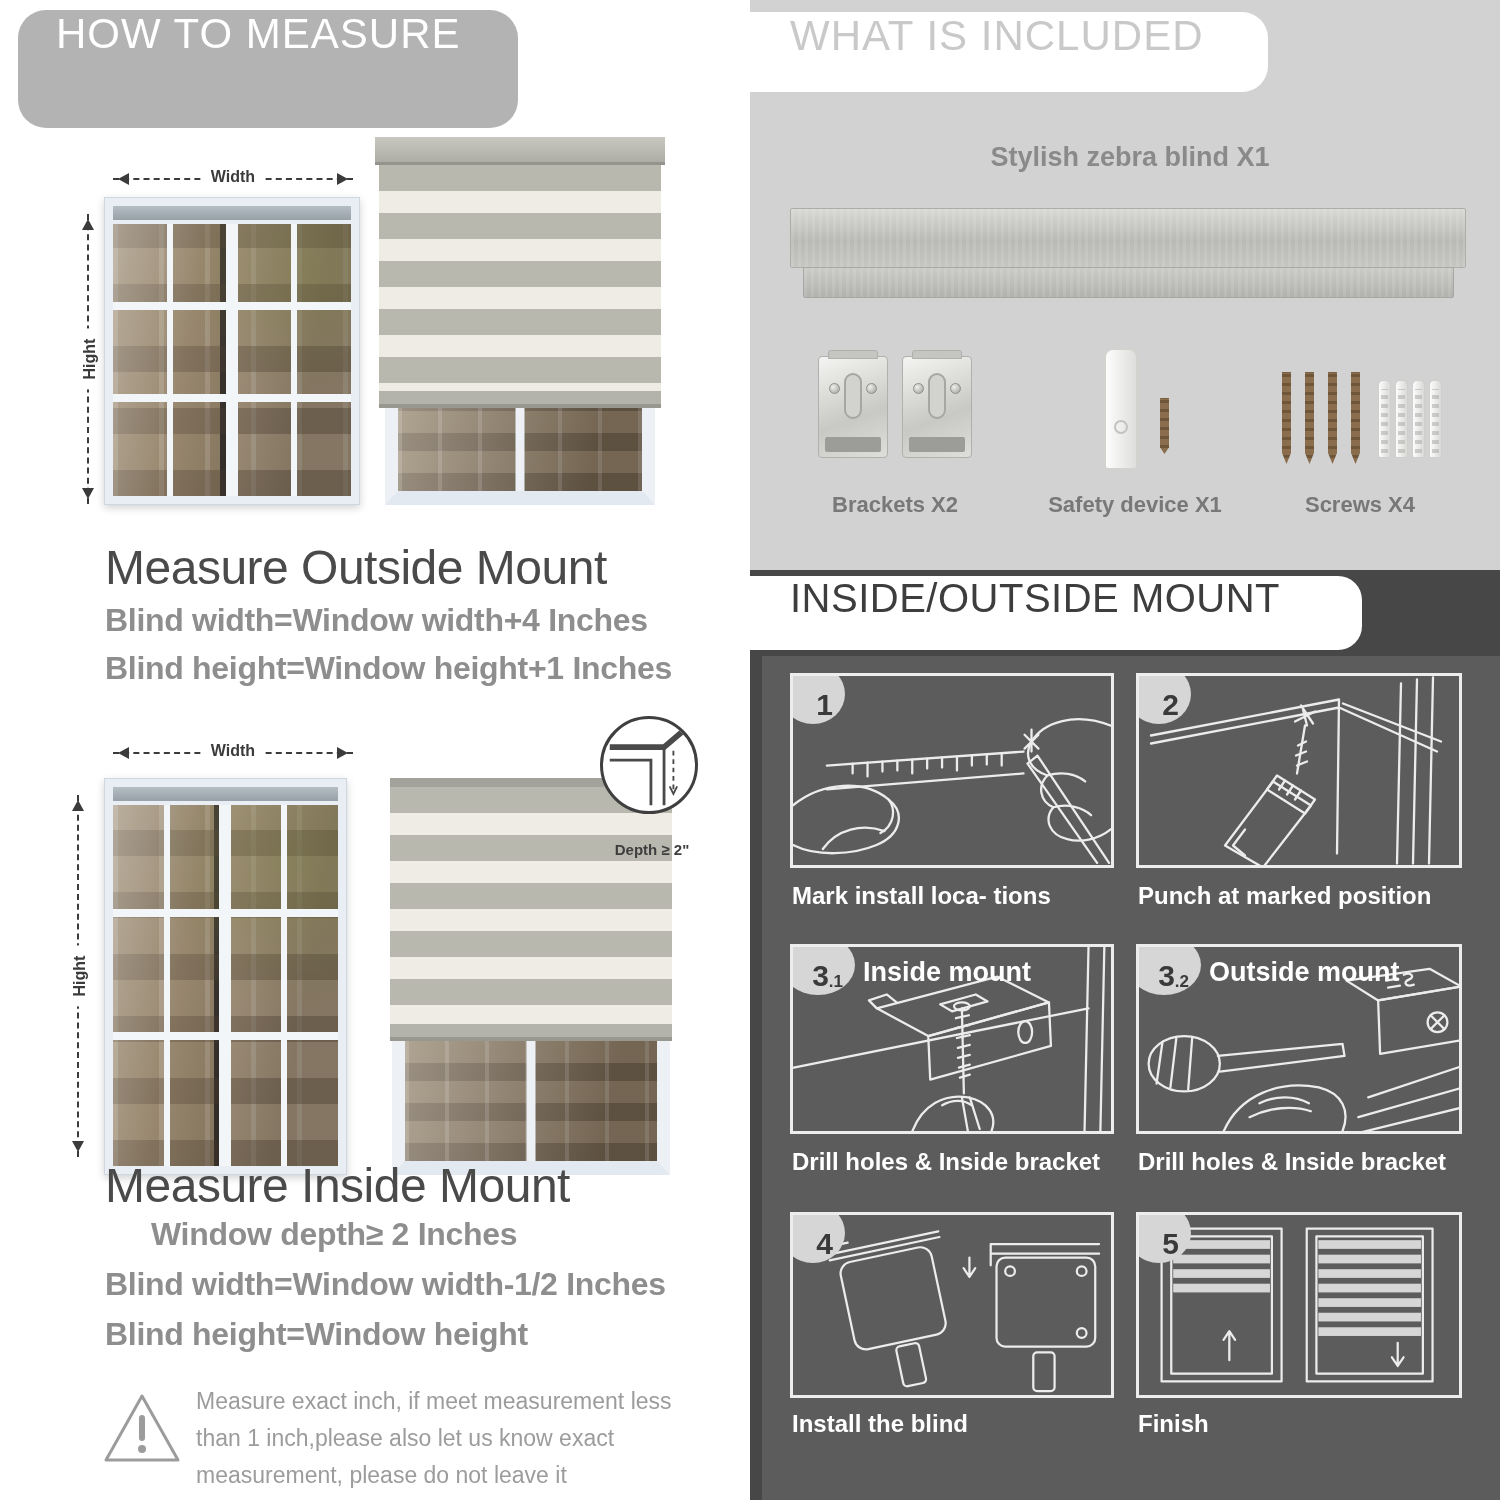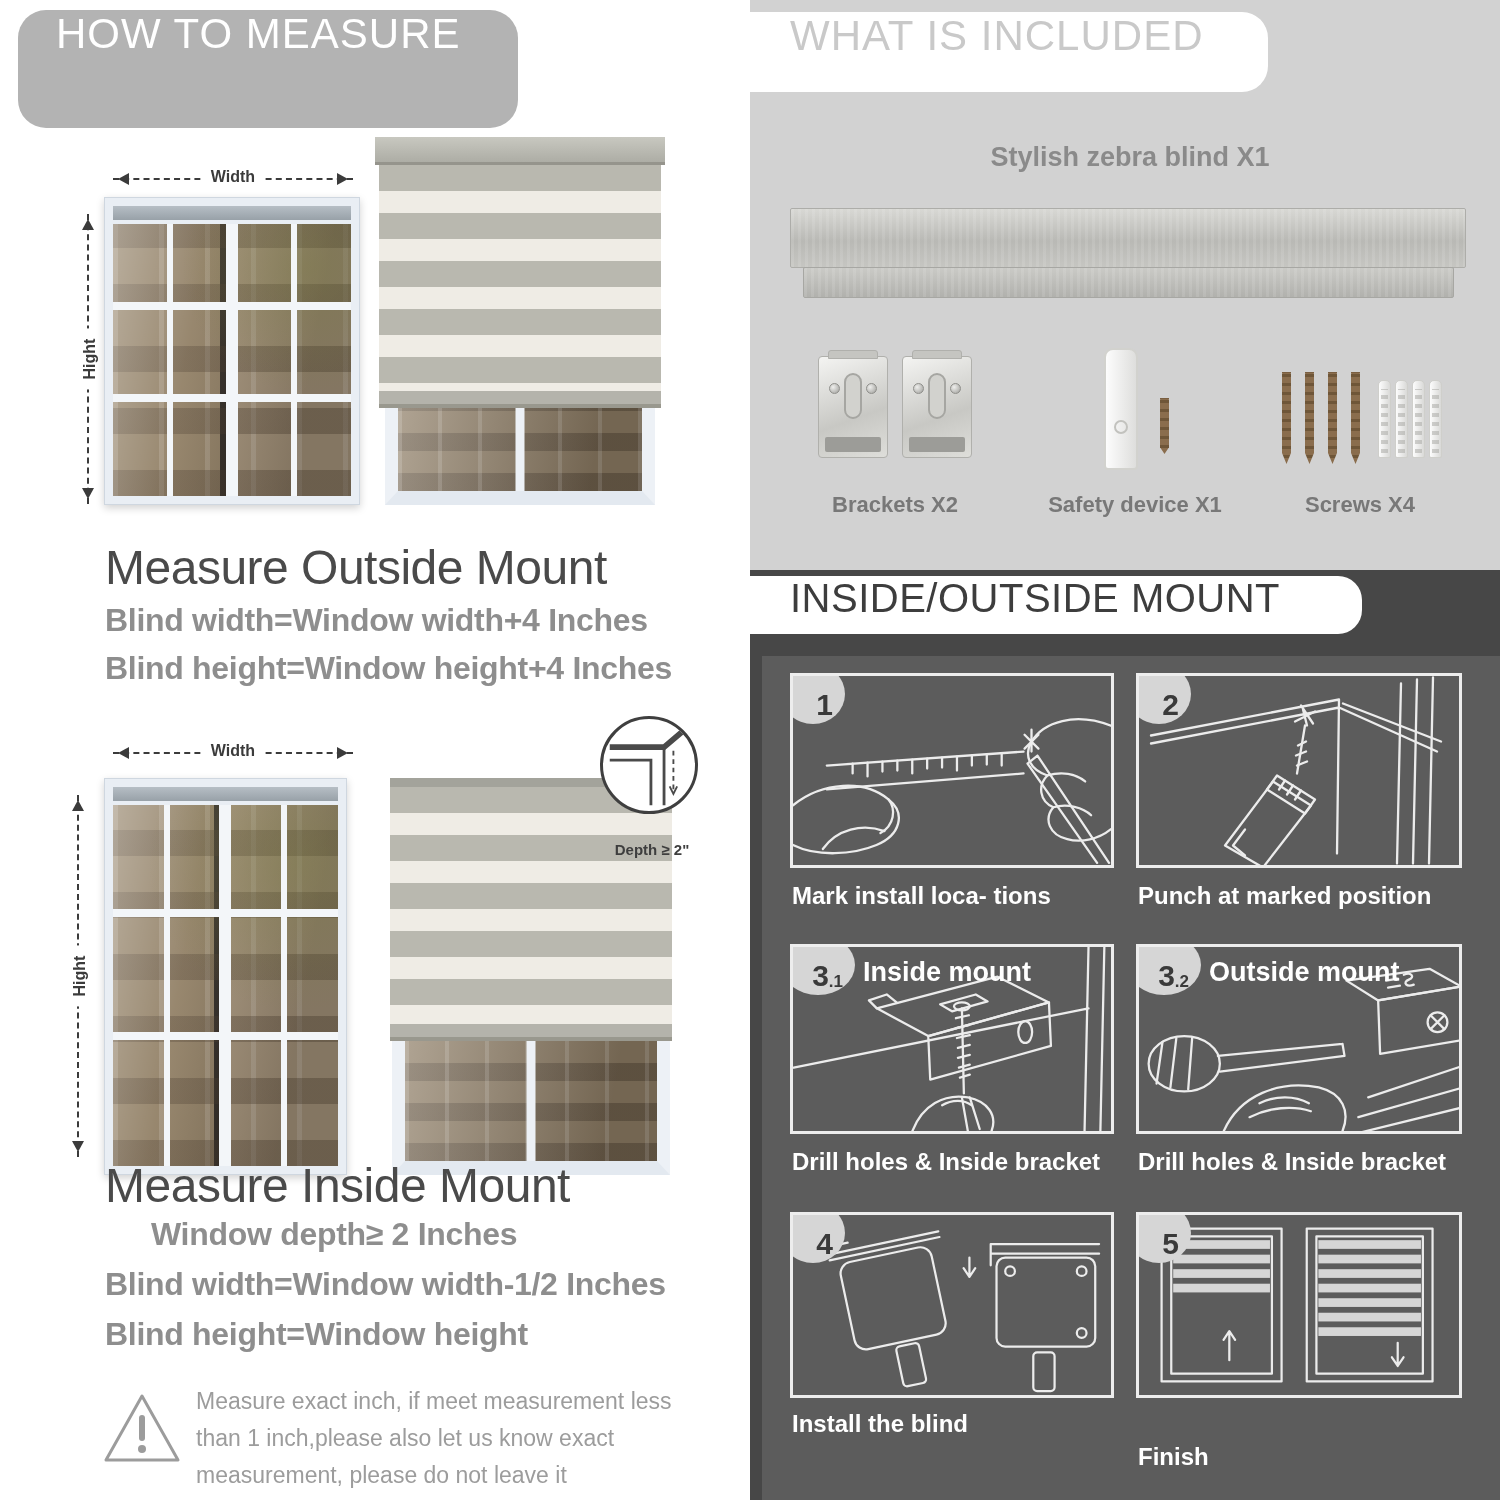--- a/index.html
+++ b/index.html
@@ -15,7 +15,7 @@
              color:#ffffff; font-size:42px; padding-left:38px; }
   #wii-bar { left:750px; top:12px; width:518px; height:80px; background:#ffffff; border-radius:0 26px 26px 0;
              color:#c9c9c9; font-size:42px; padding-left:40px; }
-  #iom-bar { left:750px; top:576px; width:612px; height:58px; background:#ffffff; border-radius:0 24px 24px 0;
+  #iom-bar { left:750px; top:576px; width:612px; height:74px; background:#ffffff; border-radius:0 24px 24px 0;
              color:#3d3d3d; font-size:40px; padding-left:40px; letter-spacing:0.5px; }
 
   

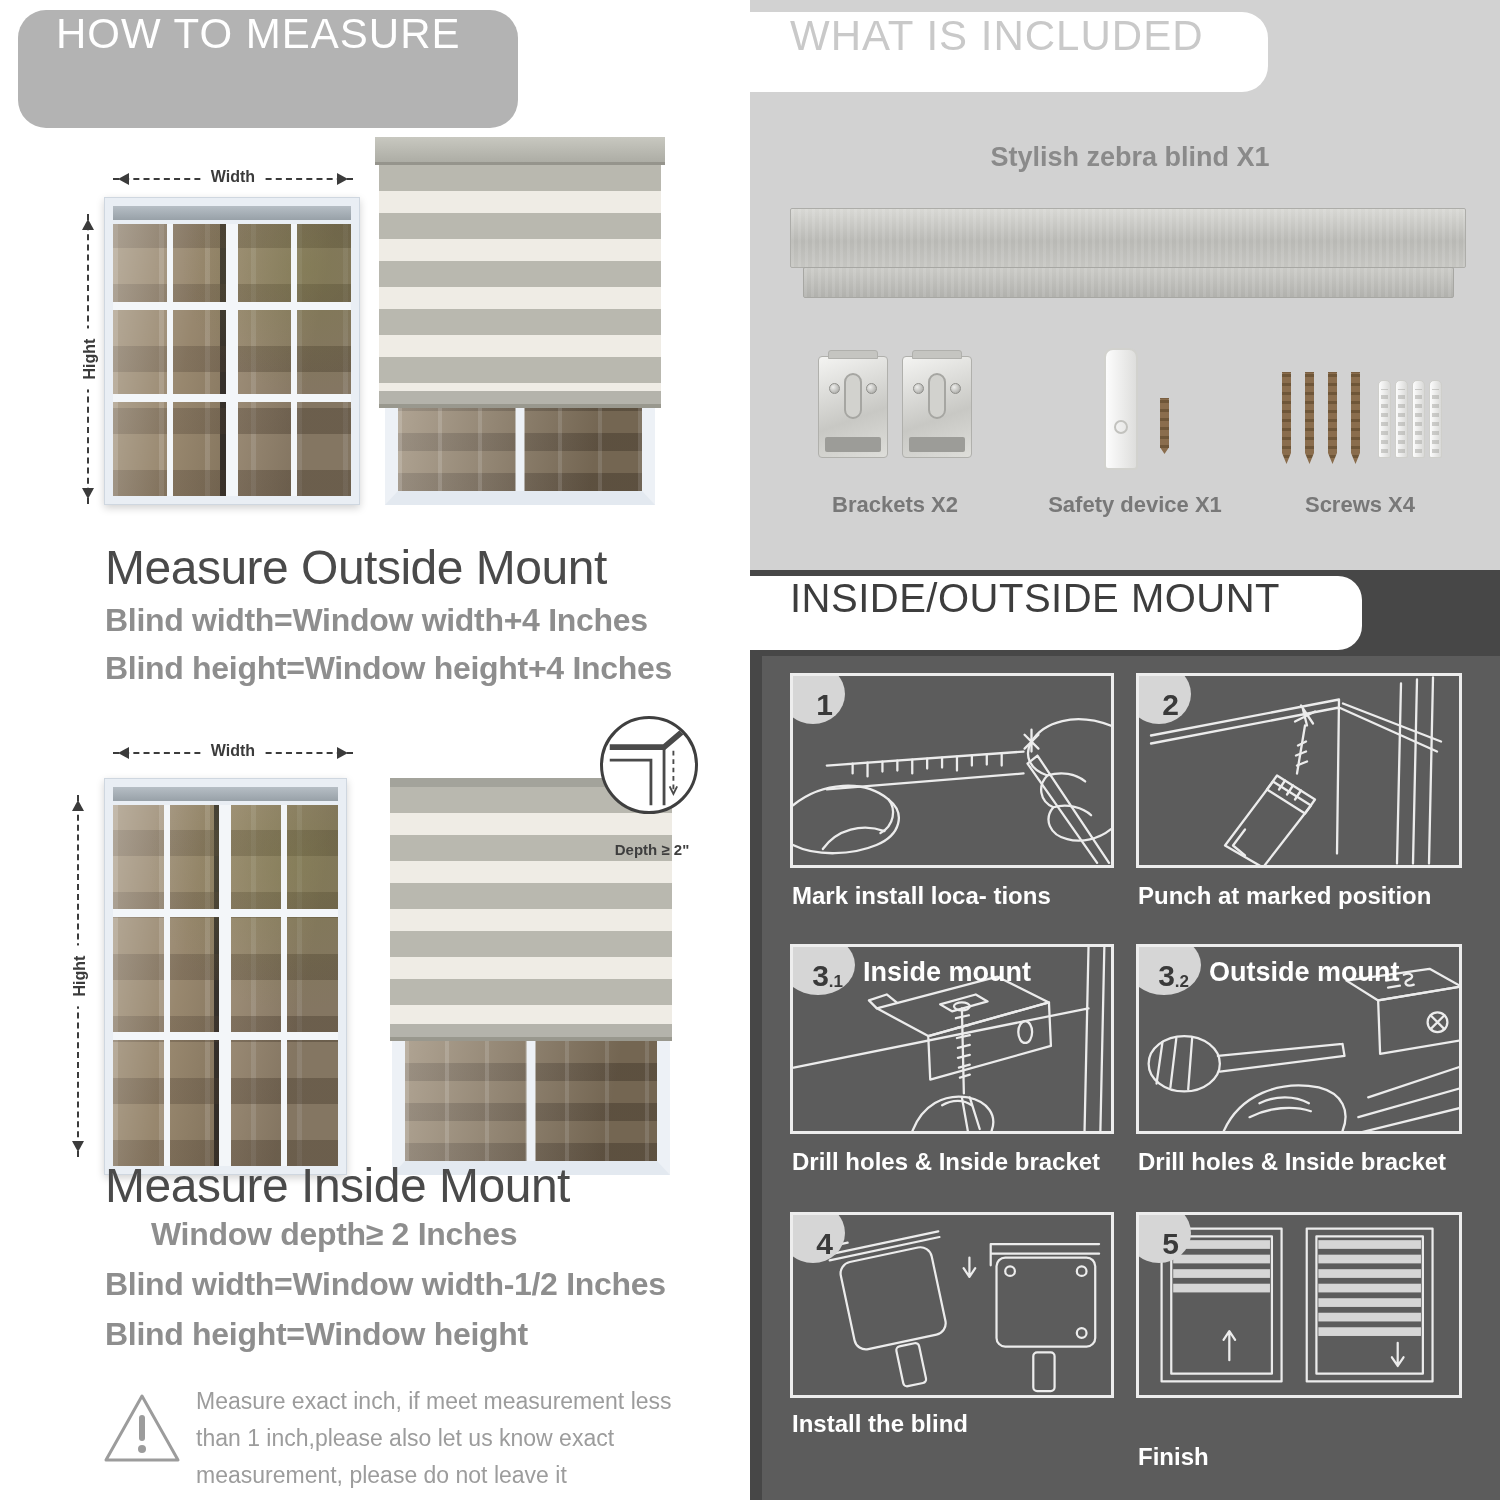--- a/index.html
+++ b/index.html
@@ -141,7 +141,7 @@
 
   <div class="abs heading" style="left:105px; top:540px;">Measure Outside Mount</div>
   <div class="abs rule" style="left:105px; top:602px;">Blind width=Window width+4 Inches</div>
-  <div class="abs rule" style="left:105px; top:650px;">Blind height=Window height+4 Inches</div>
+  <div class="abs rule" style="left:105px; top:650px;">Blind height=Window height+1 Inches</div>
 
   <div class="abs h-arrow" style="left:113px; top:752px; width:240px;">
     <span class="mlabel">Width</span>

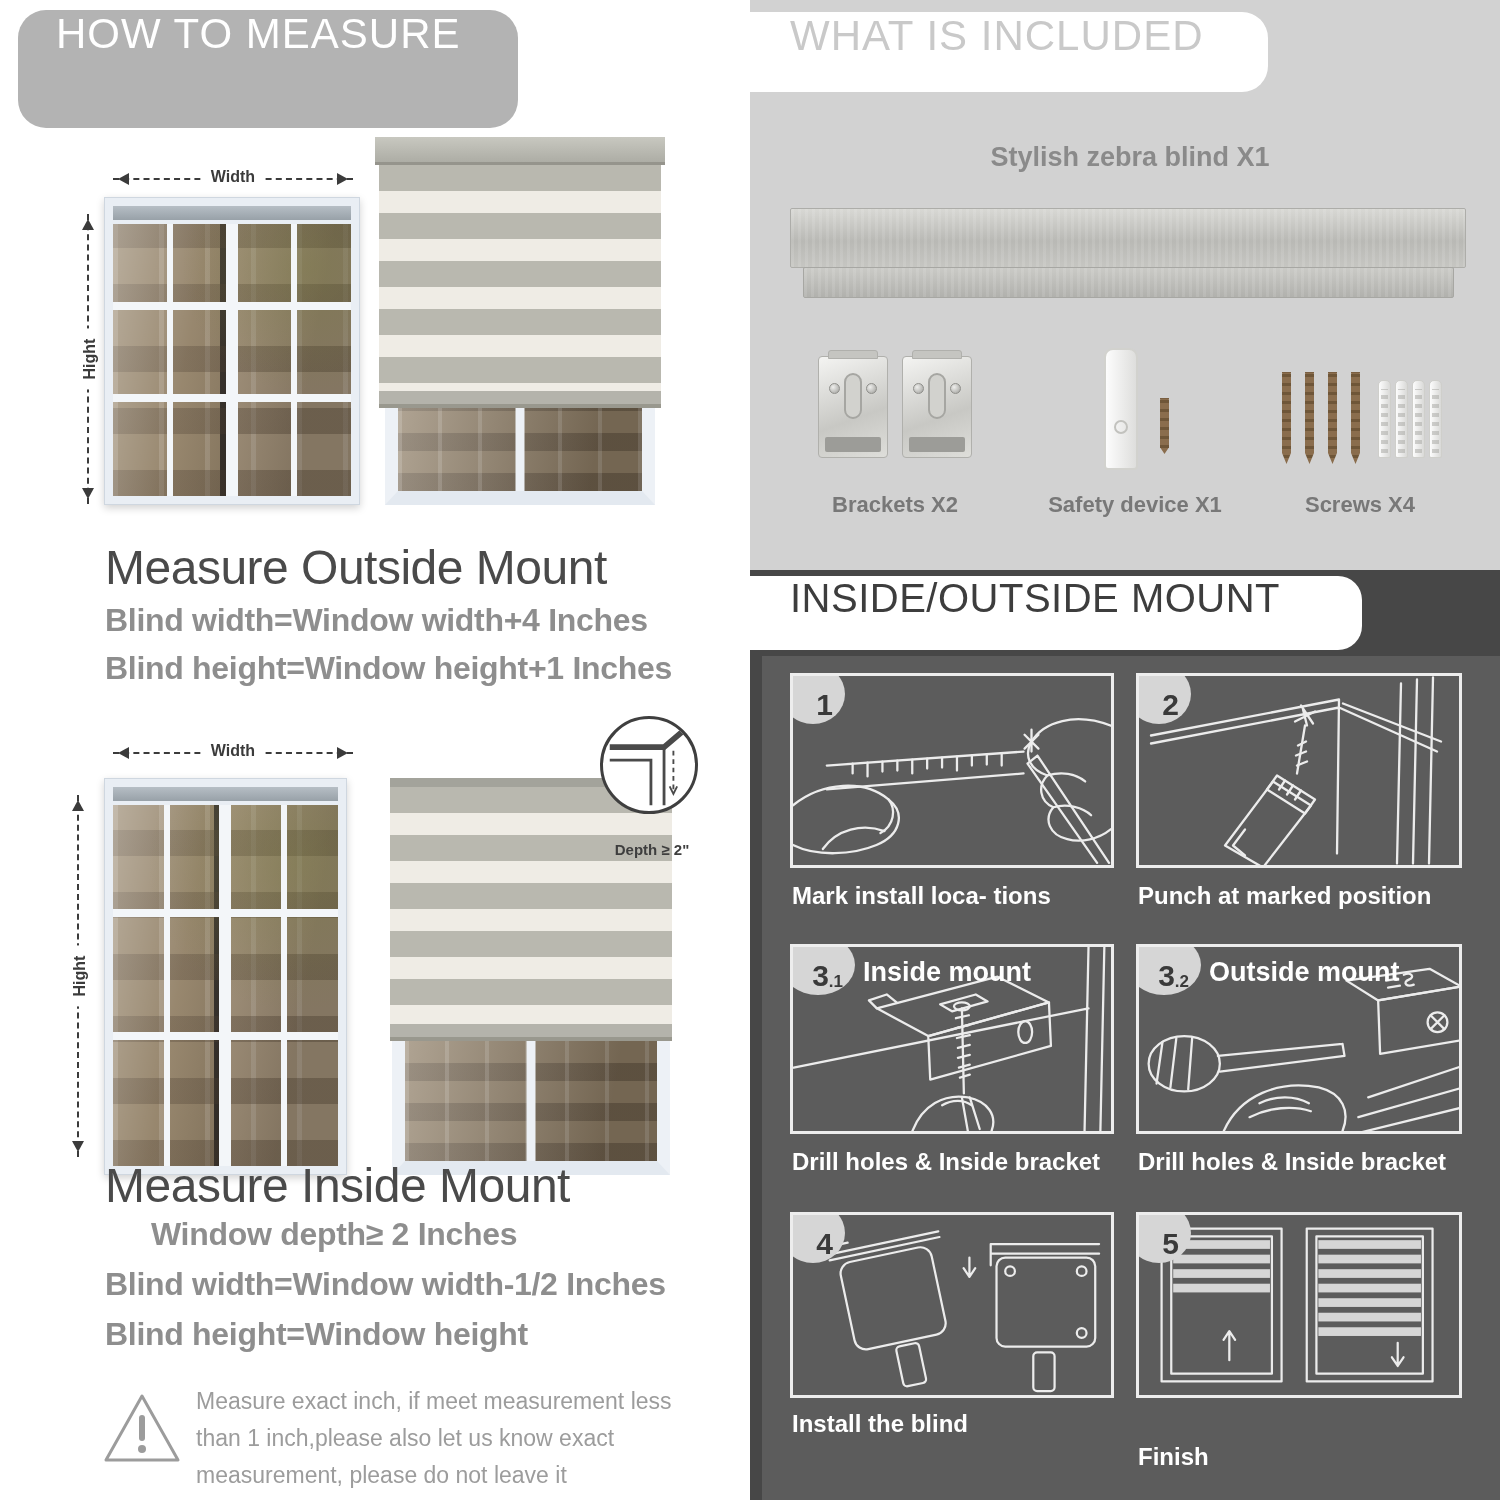--- a/index.html
+++ b/index.html
@@ -368,7 +368,7 @@
       <path d="M262,132 L262,154 M256,147 L262,156 L268,147"></path>
     </svg>
   </div>
-  <div class="abs caption" style="left:1138px; top:1410px;margin-top:33px;">Finish</div>
+  <div class="abs caption" style="left:1138px; top:1410px;">Finish</div>
 
 </div>
 

